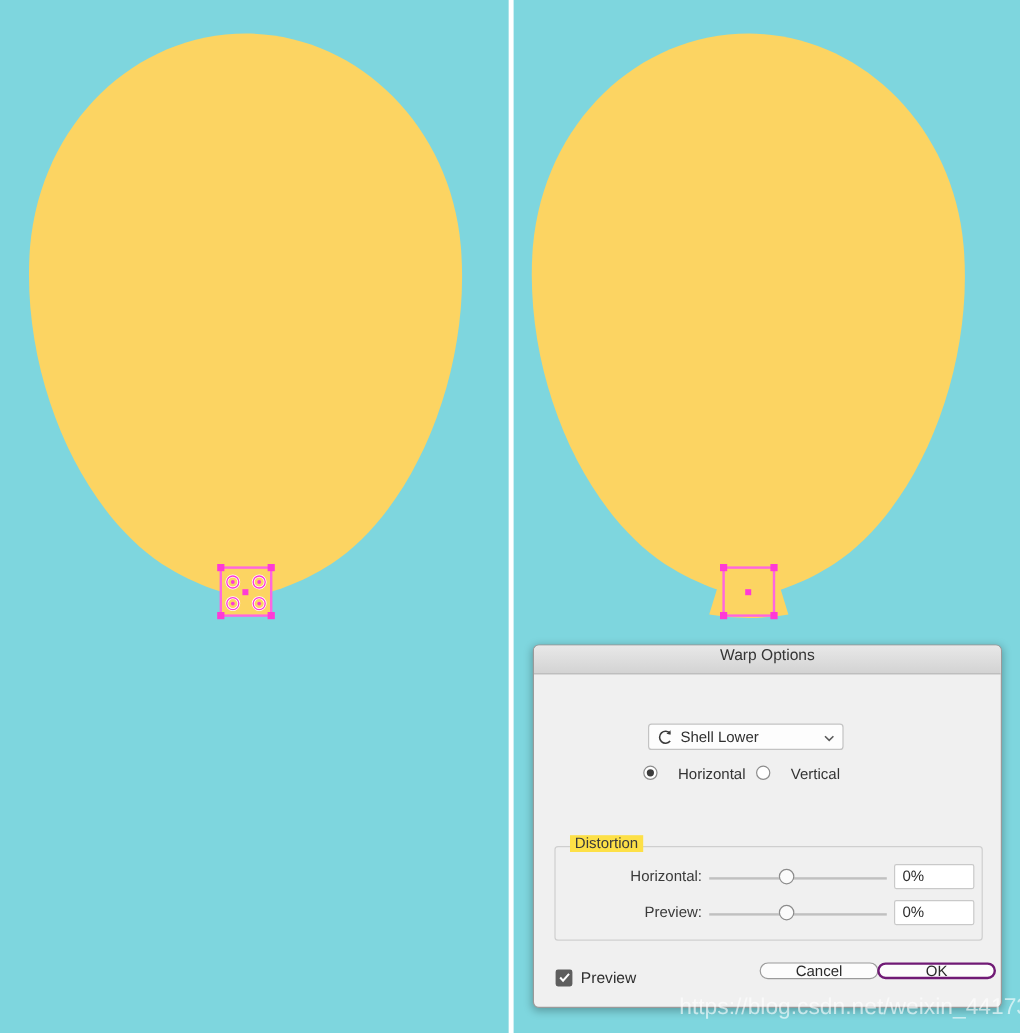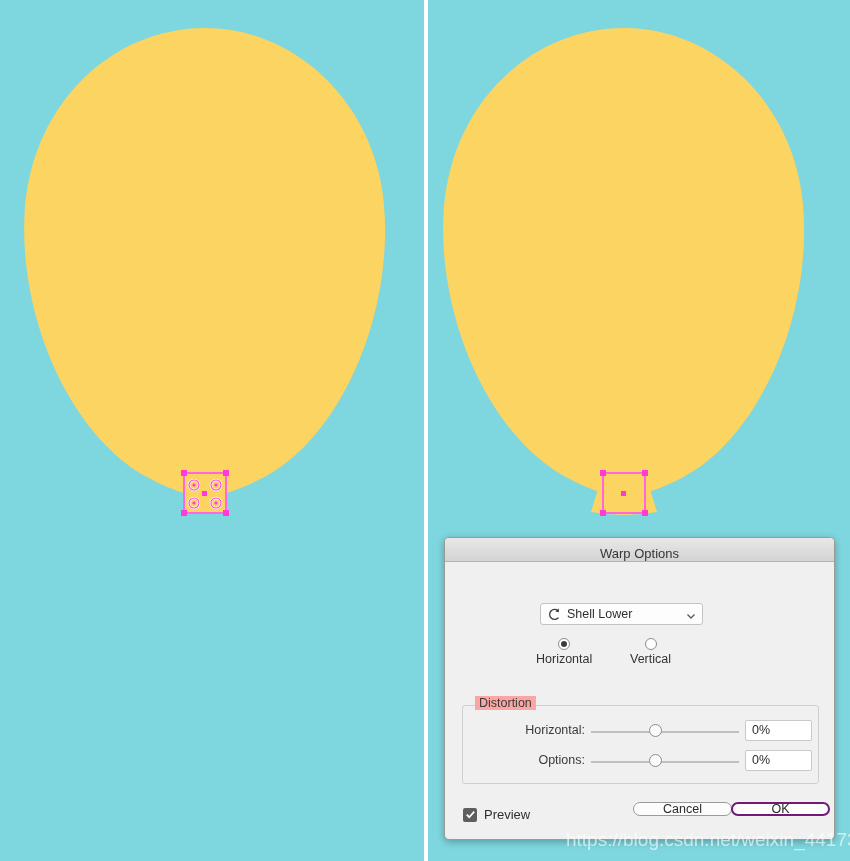--- a/index.html
+++ b/index.html
@@ -80,7 +80,7 @@
     height: 24px;
     background: linear-gradient(to bottom, #e8e8e8 0%, #d3d3d3 100%);
     border-bottom: 1px solid #b4b4b4;
-    display: flex; align-items: flex-end; justify-content: center;
+    display: flex; align-items: flex-start; justify-content: center;
   }
   #dialog-title {
     font-size: 13px;

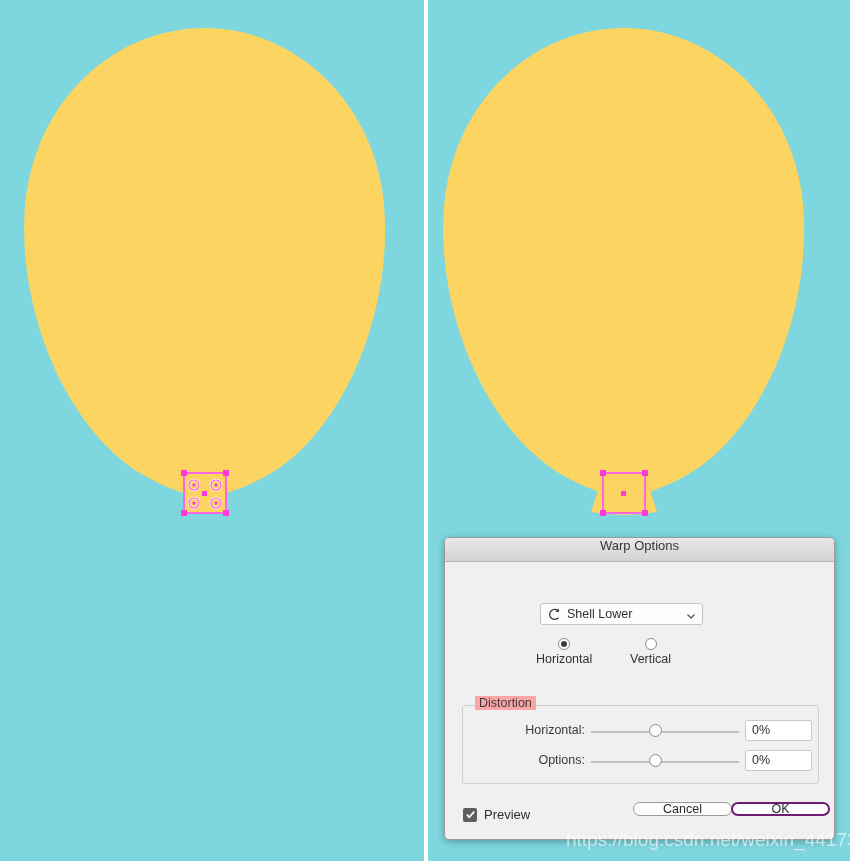--- a/index.html
+++ b/index.html
@@ -114,7 +114,7 @@
 
   
   #orient-row { position: absolute; left: 0; top: 76px; width: 100%; }
-  .radio-item { position: absolute; display: flex; align-items: center; gap: 2px; flex-direction: column; }
+  .radio-item { position: absolute; display: flex; gap: 17px; }
   #radio-h { left: 91px; }
   #radio-v { left: 185px; }
   .radio-dot {

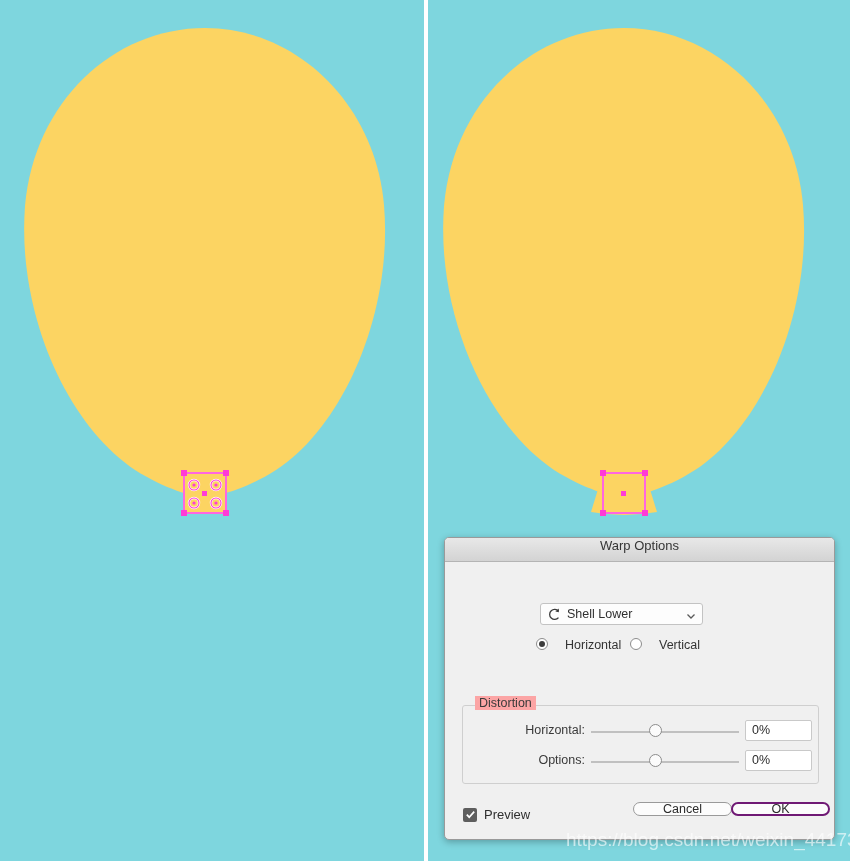--- a/index.html
+++ b/index.html
@@ -191,7 +191,7 @@
   #distortion-legend {
     position: absolute;
     left: 30px; top: 134px;
-    background: #fca5a5;
+    background: #fde047;
     padding: 0 4px;
     font-size: 12.5px;
     color: #3a3a3a;

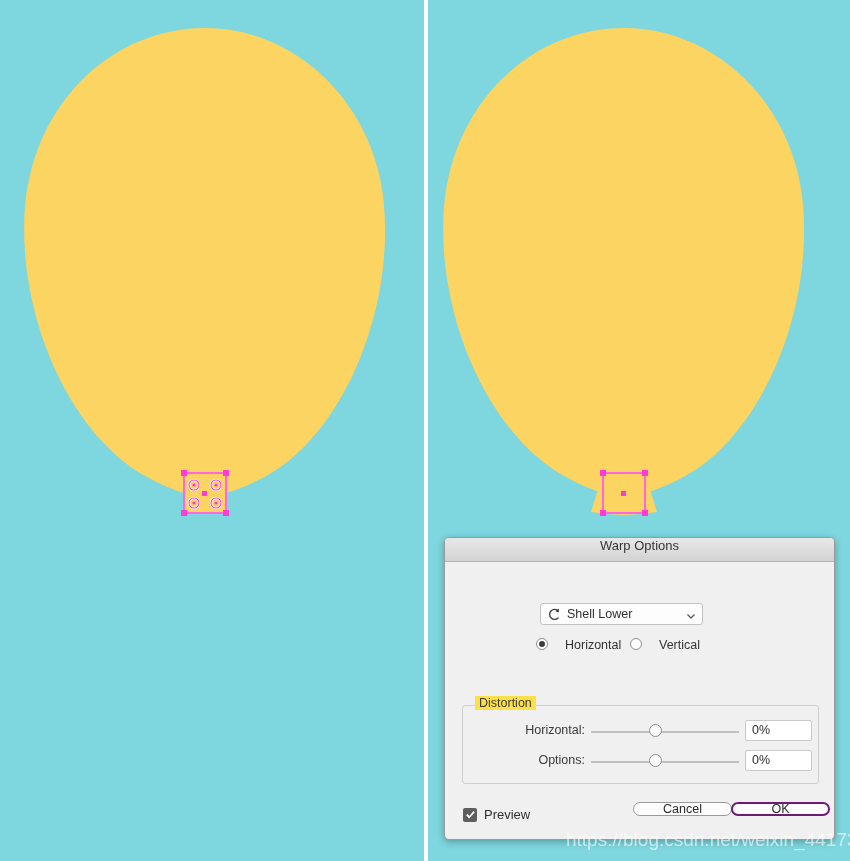--- a/index.html
+++ b/index.html
@@ -392,7 +392,7 @@
       </div>
 
       <div class="dist-row" id="dist-v-row">
-        <span class="lbl dist-label">Options:</span>
+        <span class="lbl dist-label">Preview:</span>
         <div class="slider-track dist-track"></div>
         <div class="slider-knob hollow dist-knob" id="dist-v-knob"></div>
         <div class="dist-input">0%</div>

